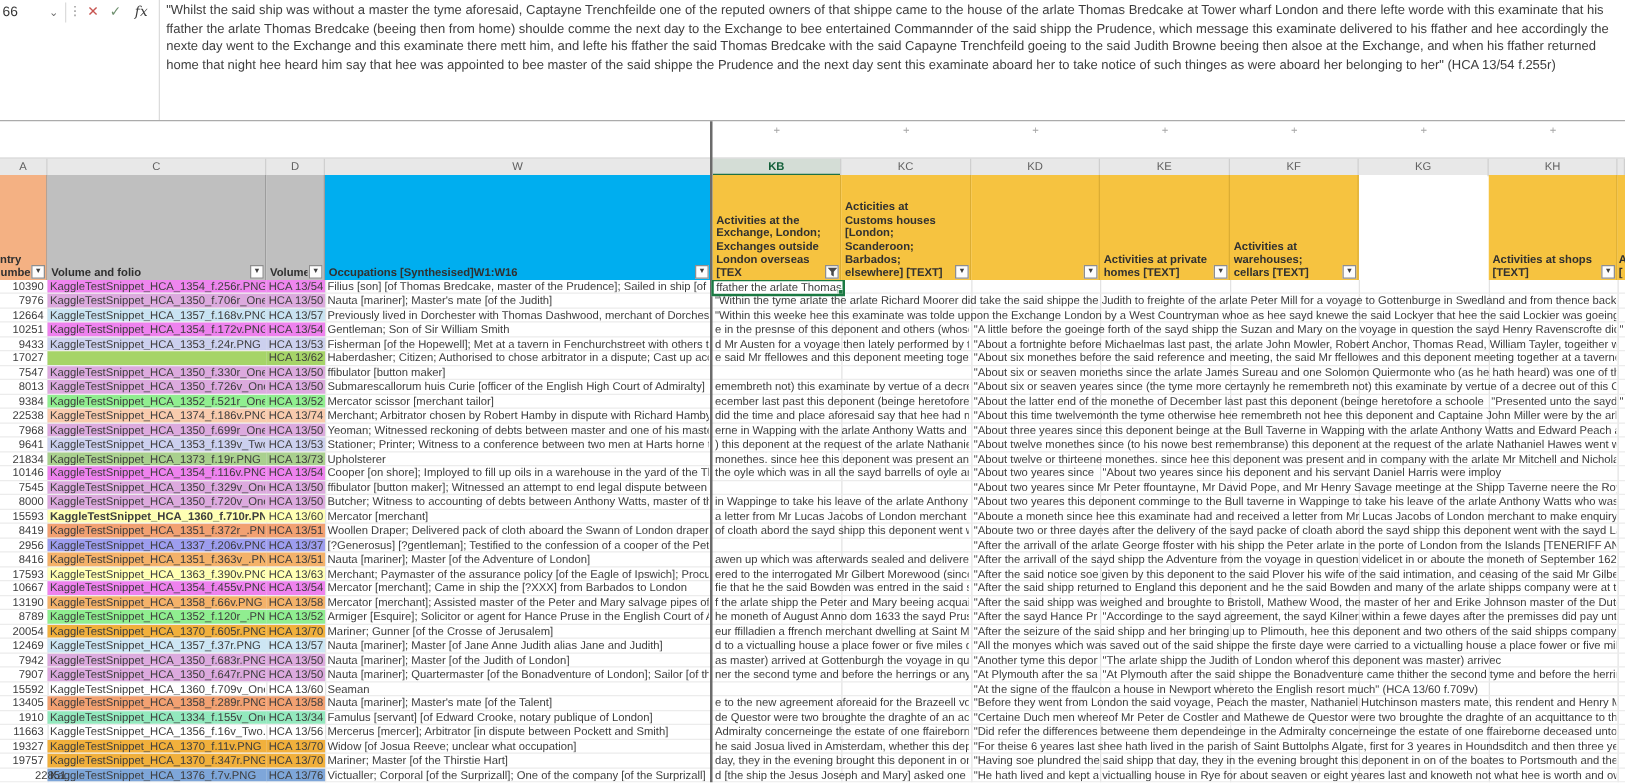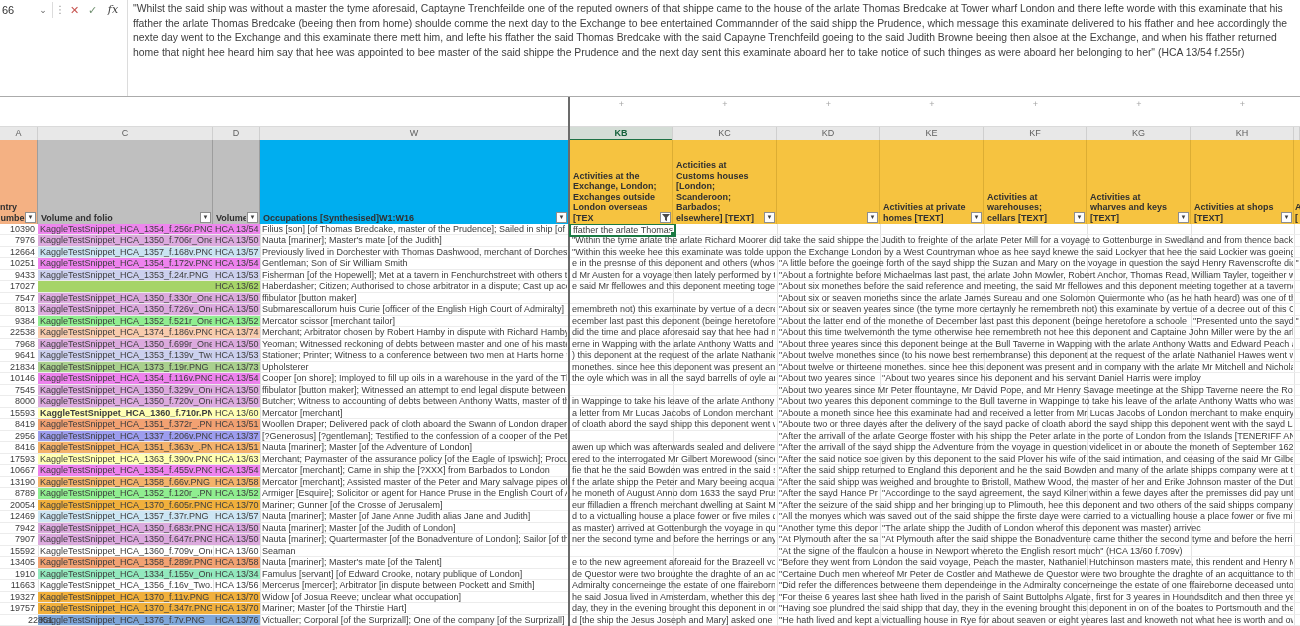--- a/index.html
+++ b/index.html
@@ -114,10 +114,6 @@
       <div class="hdr-label">Activities at warehouses; cellars [TEXT]</div>
       <div class="filter-btn">▼</div>
     </div>
-    <div class="hdr-cell" style="position: absolute; left: 1087px; width: 104px; background: rgb(246, 195, 64); border-right: 1px solid rgb(220, 173, 51);">
-      <div class="hdr-label">Activities at wharves and keys [TEXT]</div>
-      <div class="filter-btn">▼</div>
-    </div>
     <div class="hdr-cell" style="position: absolute; left: 1191px; width: 103px; background: rgb(246, 195, 64); border-right: 1px solid rgb(220, 173, 51);">
       <div class="hdr-label">Activities at shops [TEXT]</div>
       <div class="filter-btn">▼</div>

